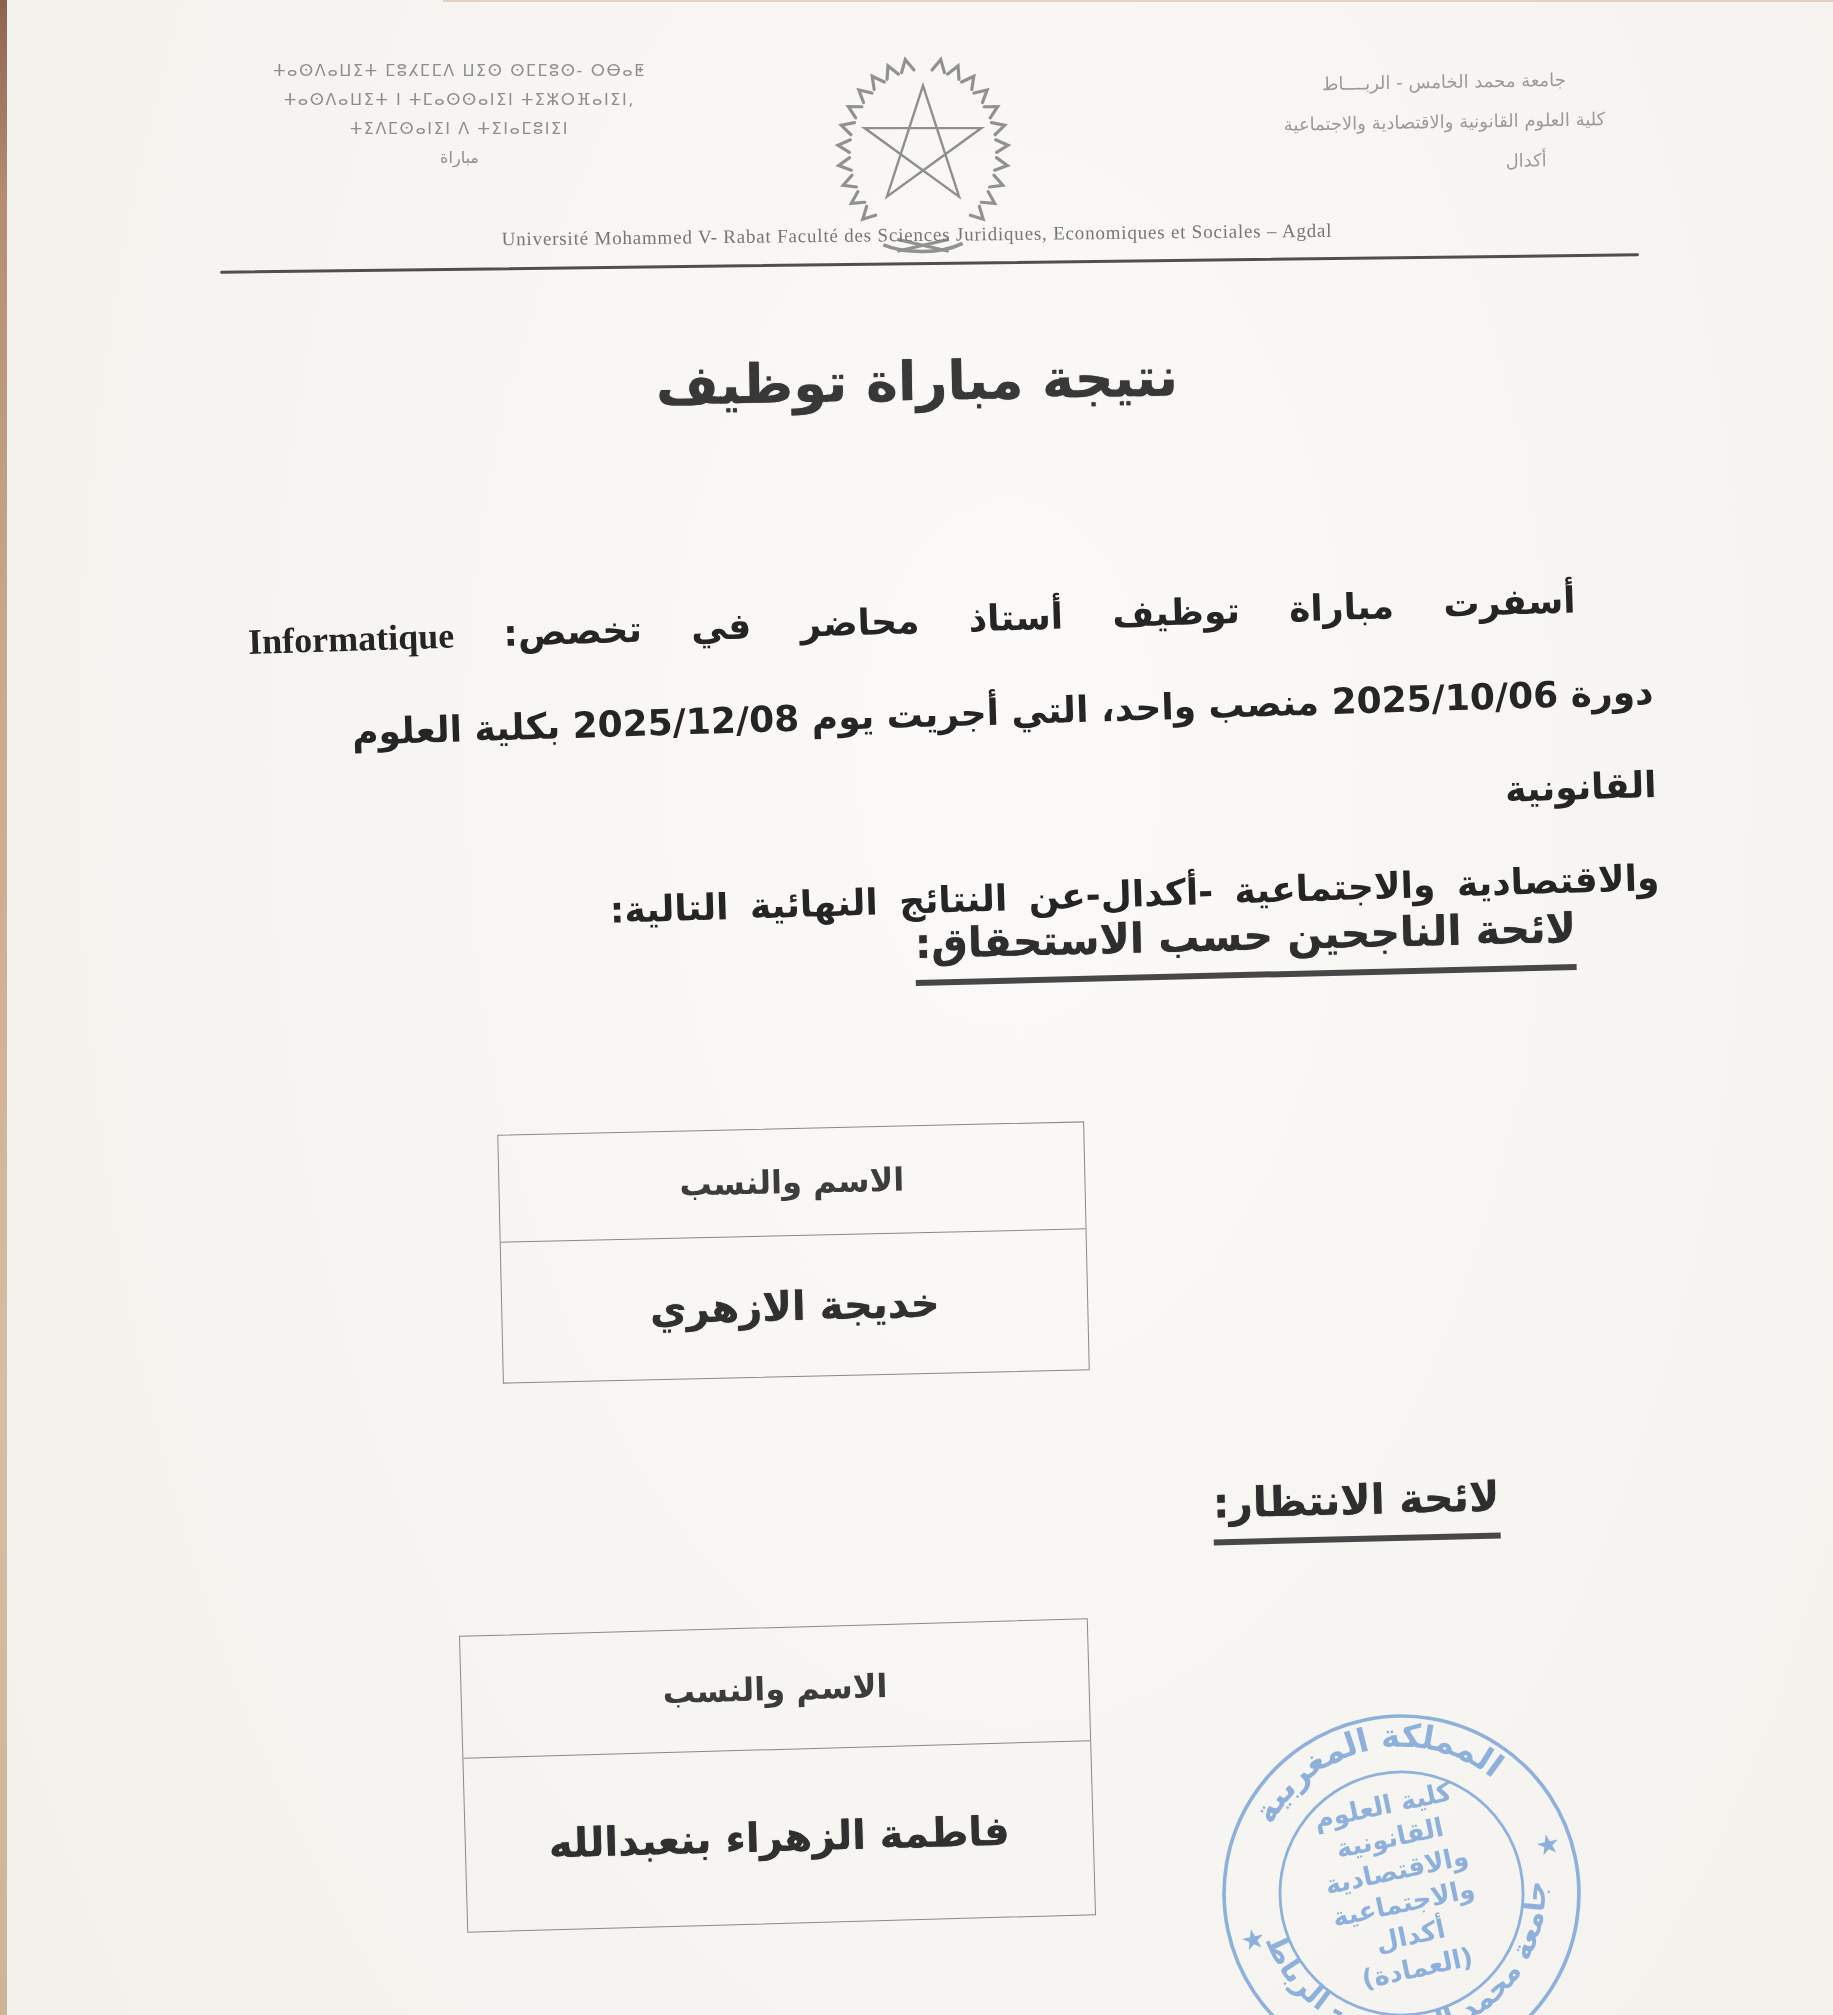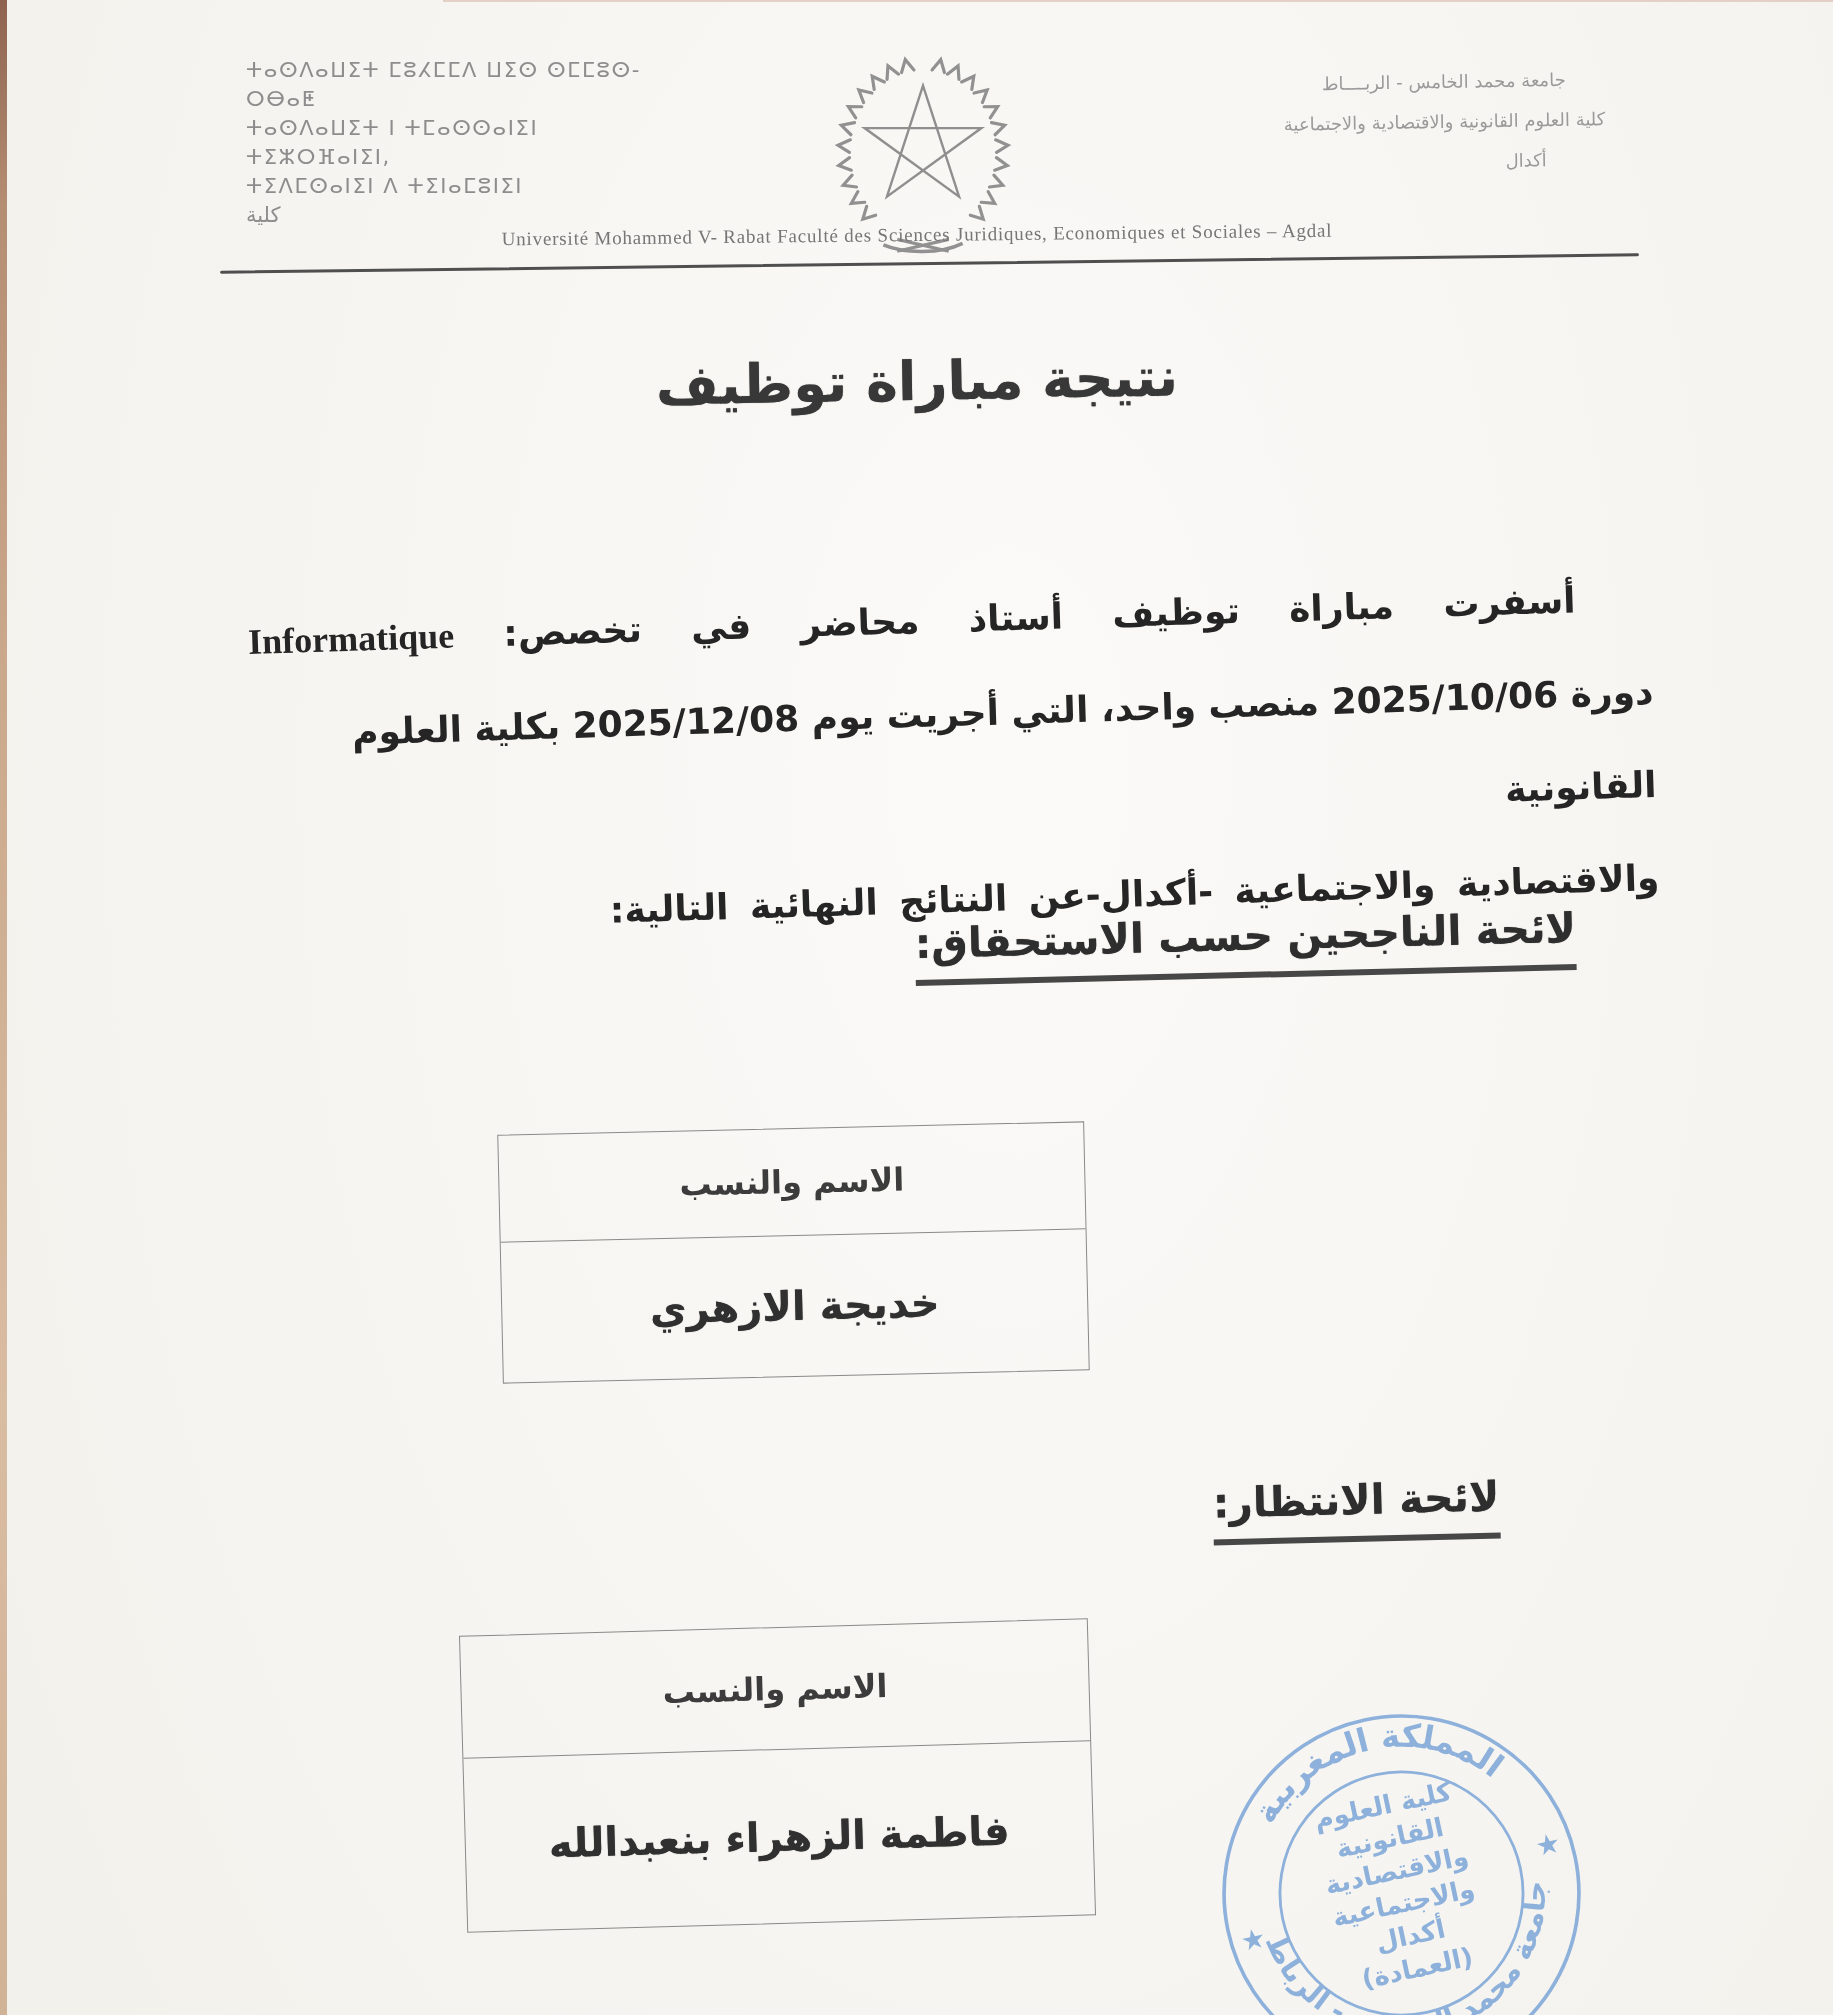--- a/index.html
+++ b/index.html
@@ -19,8 +19,8 @@
   .edge-top{position:absolute;left:443px;top:0;width:1390px;height:2.4px;background:#d8b7a8;opacity:.6;}
 
   
-  .tifinagh{position:absolute;left:246px;top:56px;width:427px;
-    color:#8d8d8d;font-size:21px;line-height:29px;letter-spacing:1.6px;}
+  .tifinagh{position:absolute;left:246px;top:56px;width:427px;text-align:center;
+    color:#8d8d8d;font-size:16px;line-height:29px;letter-spacing:1.6px;}
   .logo{position:absolute;left:818px;top:50px;width:210px;height:206px;}
   .logo svg{width:100%;height:100%;}
   .ar-header{position:absolute;left:1213px;top:62px;width:463px;text-align:center;

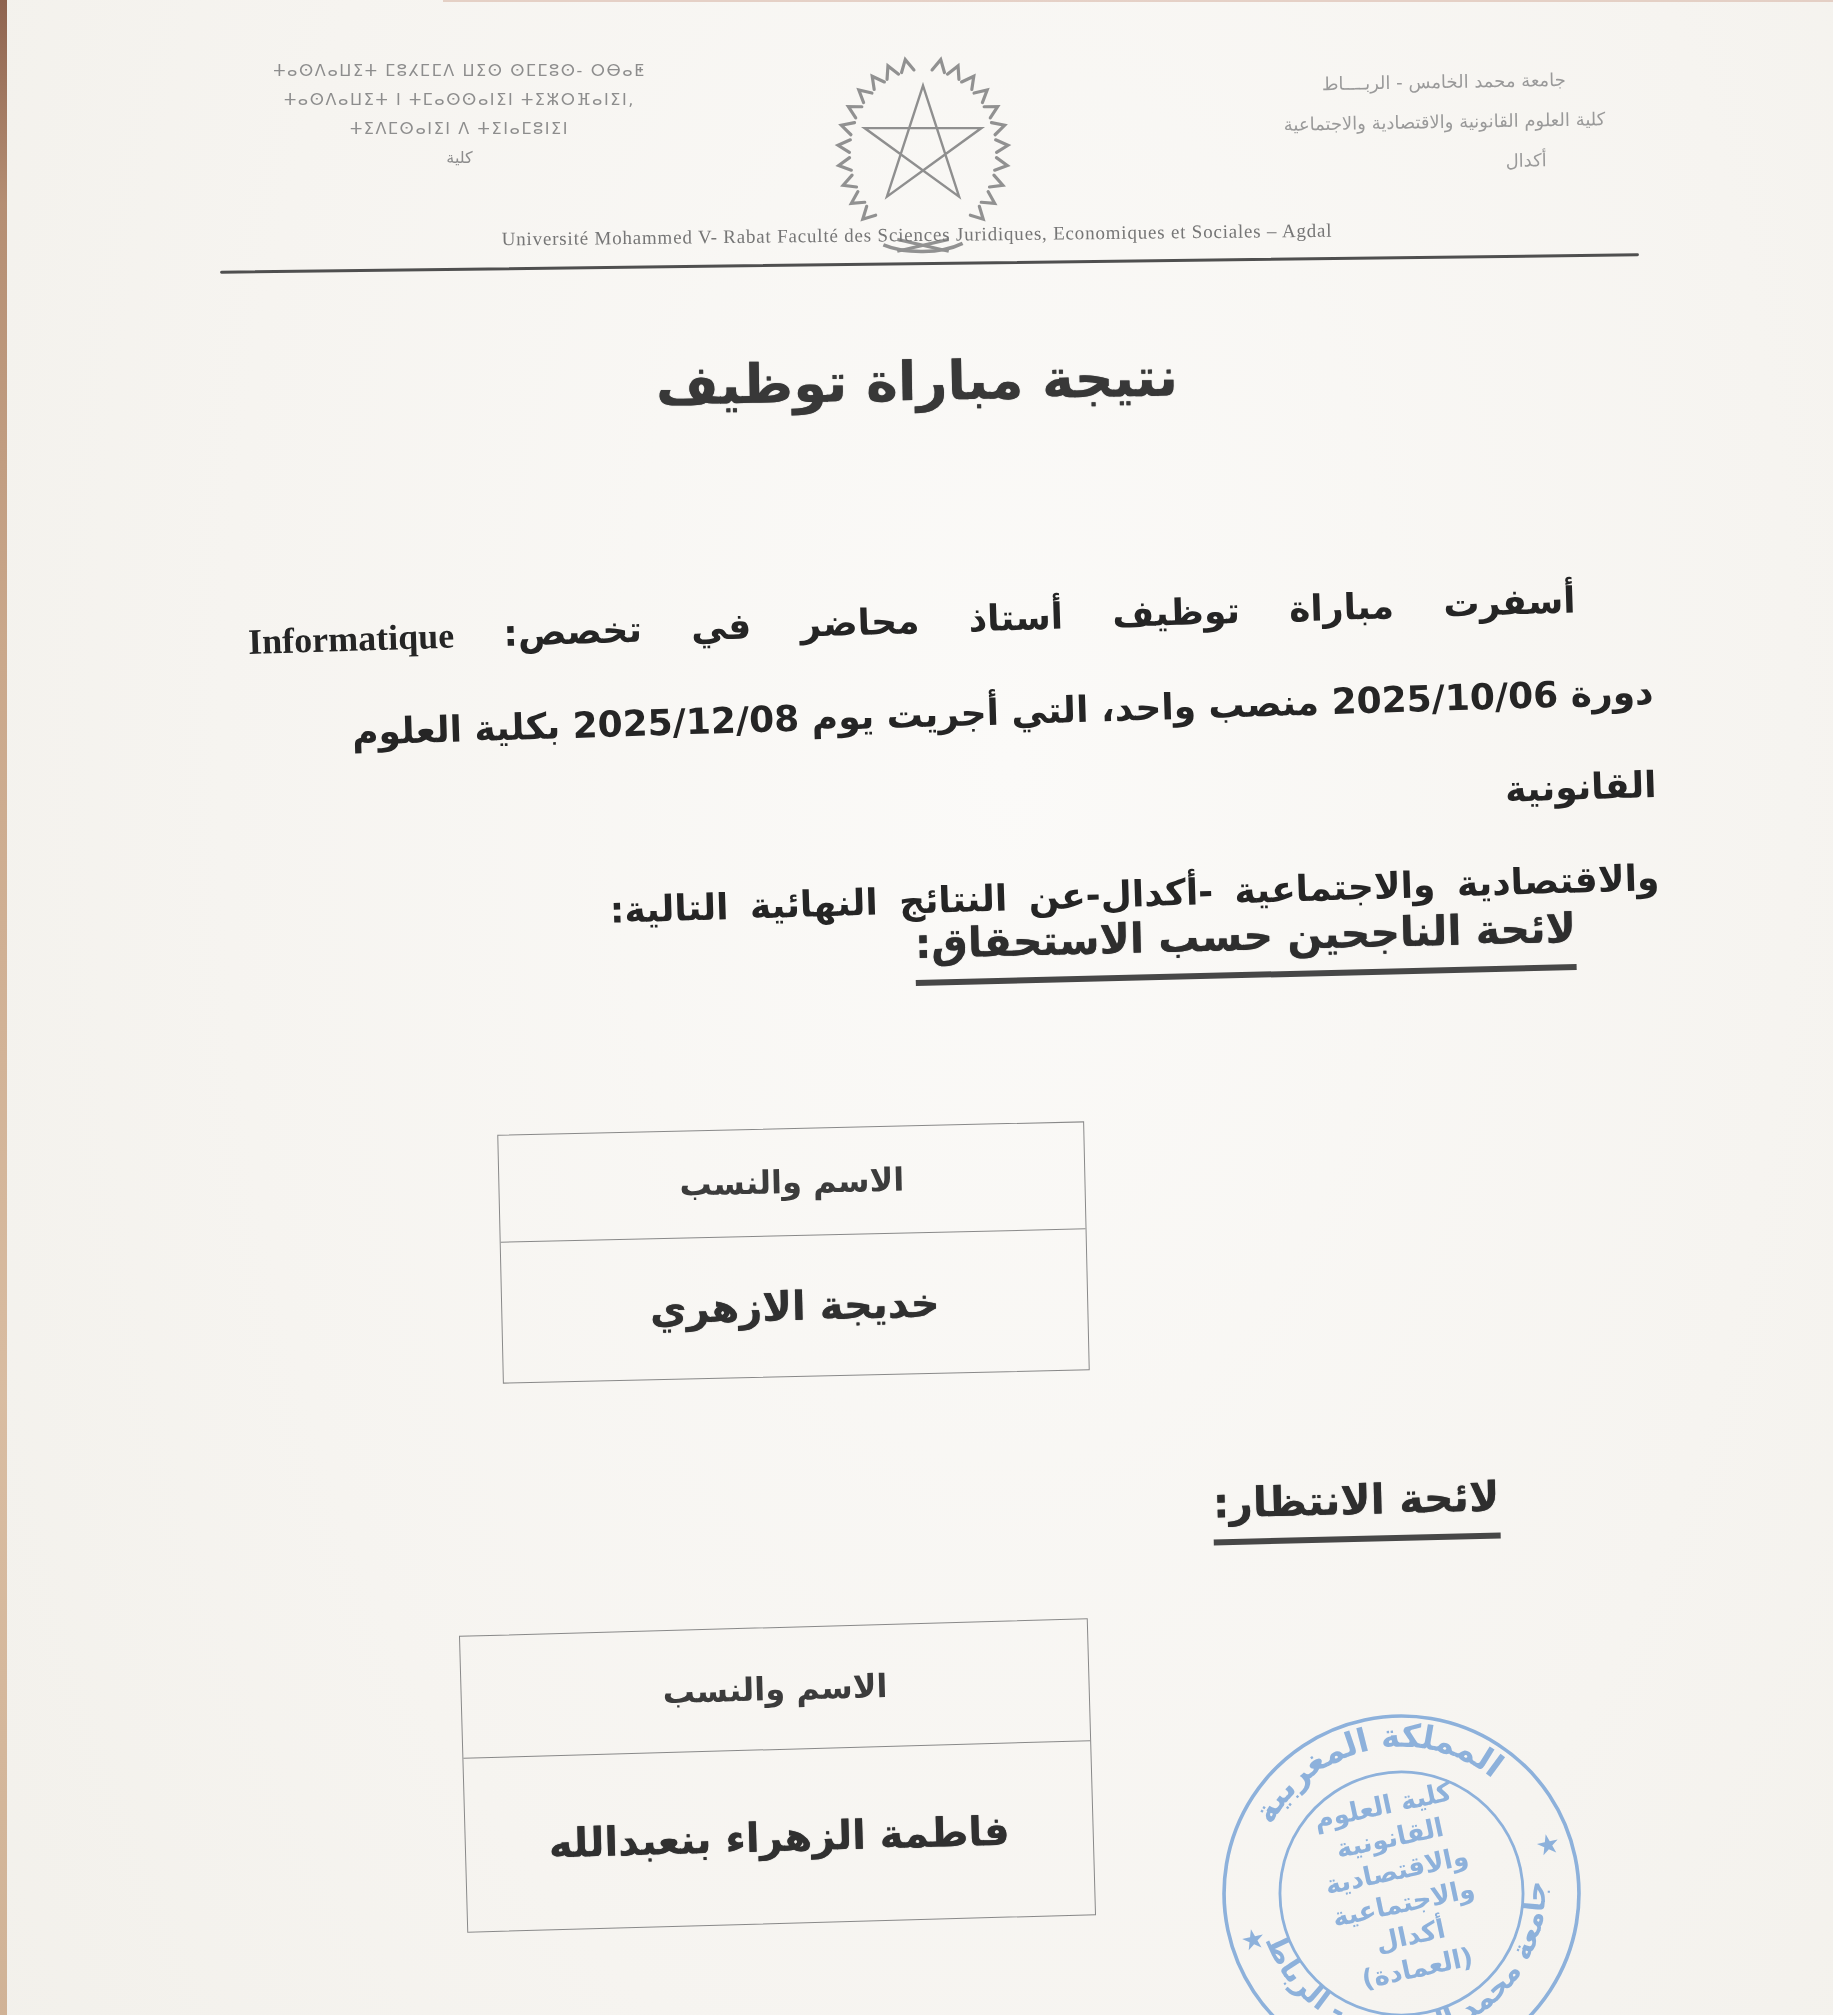--- a/index.html
+++ b/index.html
@@ -83,7 +83,7 @@
     <div>ⵜⴰⵙⴷⴰⵡⵉⵜ ⵎⵓⵃⵎⵎⴷ ⵡⵉⵙ ⵙⵎⵎⵓⵙ- ⵔⴱⴰⵟ</div>
     <div>ⵜⴰⵙⴷⴰⵡⵉⵜ ⵏ ⵜⵎⴰⵙⵙⴰⵏⵉⵏ ⵜⵉⵣⵔⴼⴰⵏⵉⵏ,</div>
     <div>ⵜⵉⴷⵎⵙⴰⵏⵉⵏ ⴷ ⵜⵉⵏⴰⵎⵓⵏⵉⵏ</div>
-    <div>كلية</div>
+    <div>مباراة</div>
   </div>
 
   <div class="logo">

